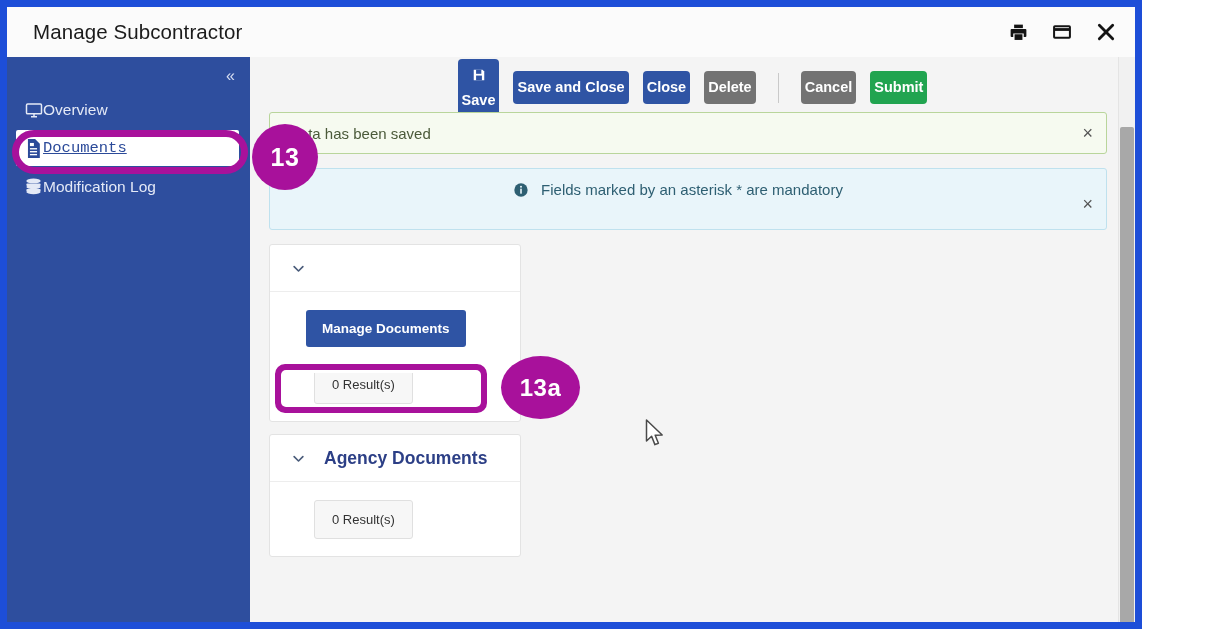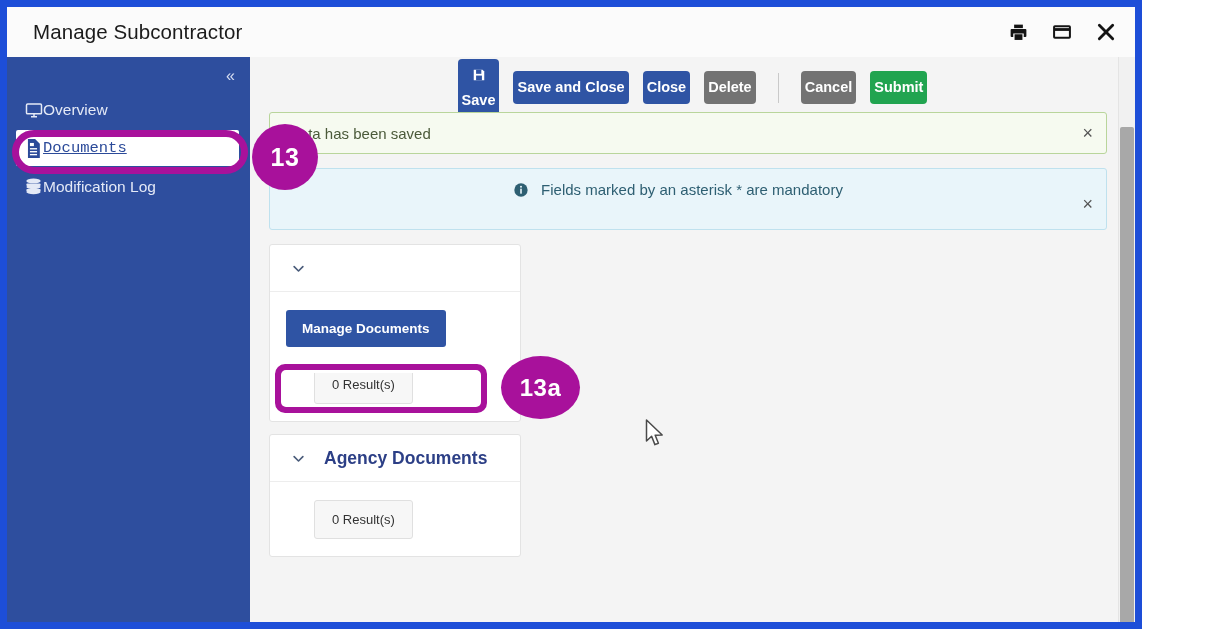--- a/index.html
+++ b/index.html
@@ -229,6 +229,7 @@
     cursor: pointer;
     display: block;
     margin-bottom: 18px;
+    margin-left: 20px;
   }
   .result-box {
     display: inline-block;

